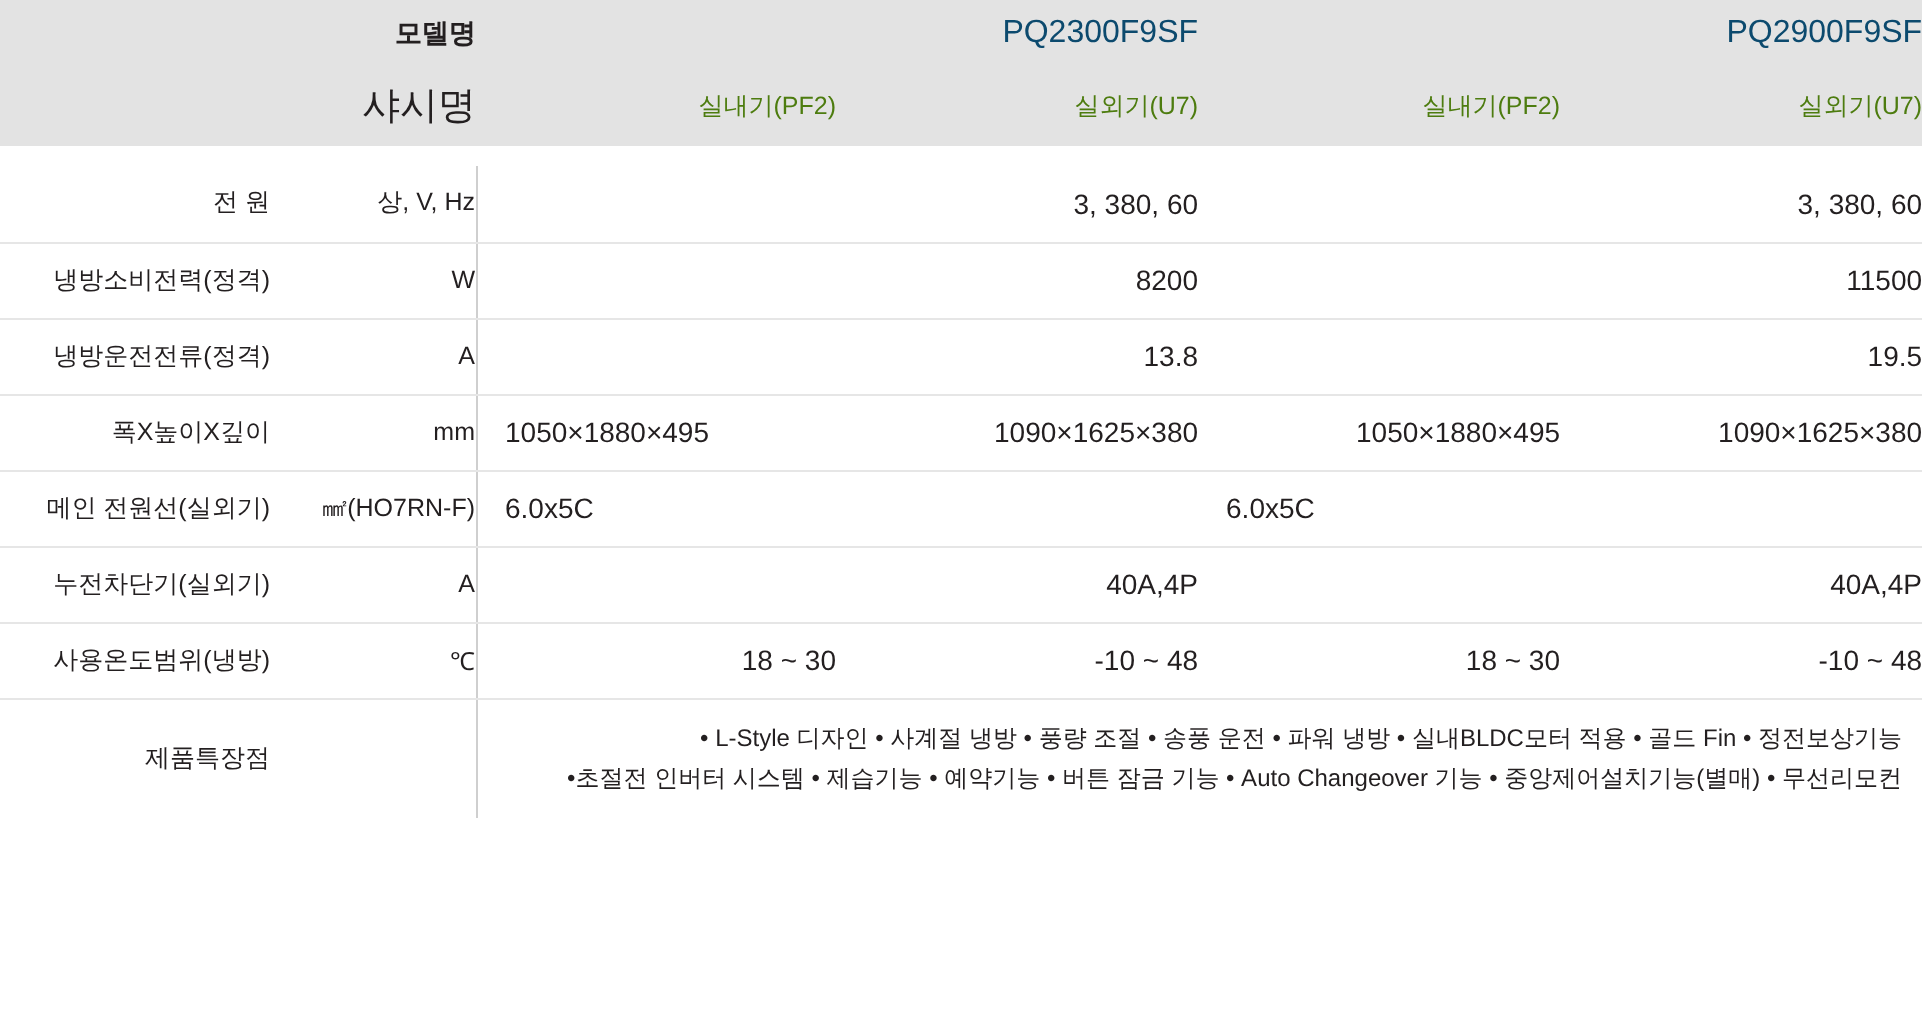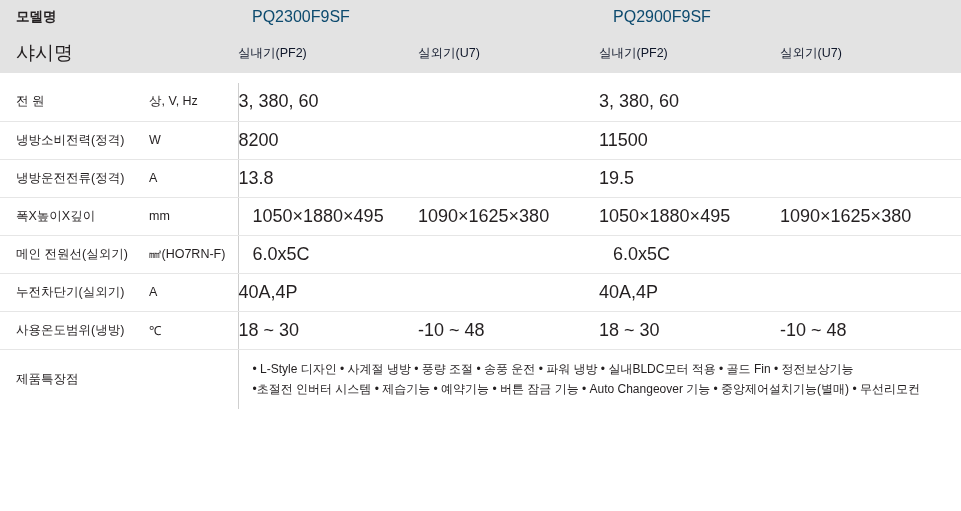--- a/index.html
+++ b/index.html
@@ -26,7 +26,7 @@
     margin: 0;
     vertical-align: middle;
     font-weight: normal;
-    text-align: left;
+    text-align: right;
   }
   
   .hdr-row td {

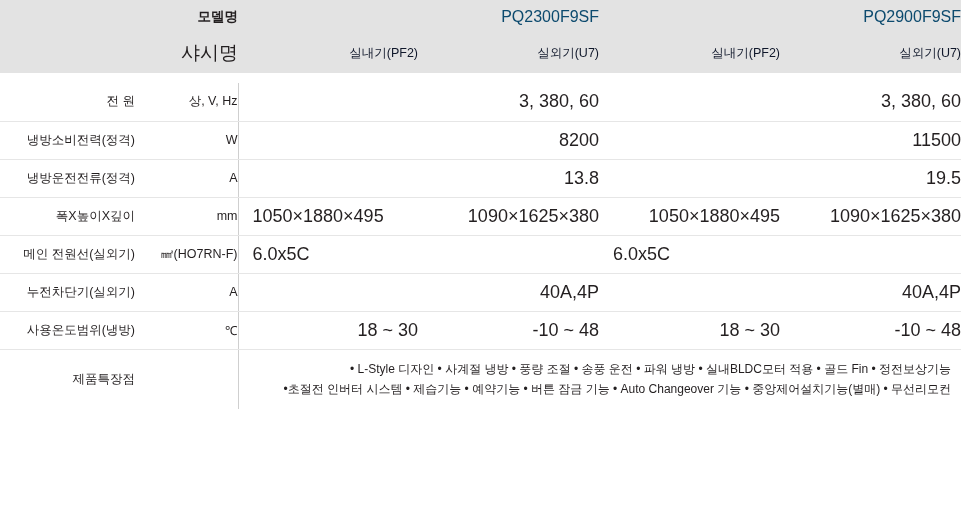--- a/index.html
+++ b/index.html
@@ -50,7 +50,7 @@
   }
   .hdr-sub {
     font-size: 12.5px;
-    color: #0f172a;
+    color: #4d7c0f;
   }
   
   .body-row td {

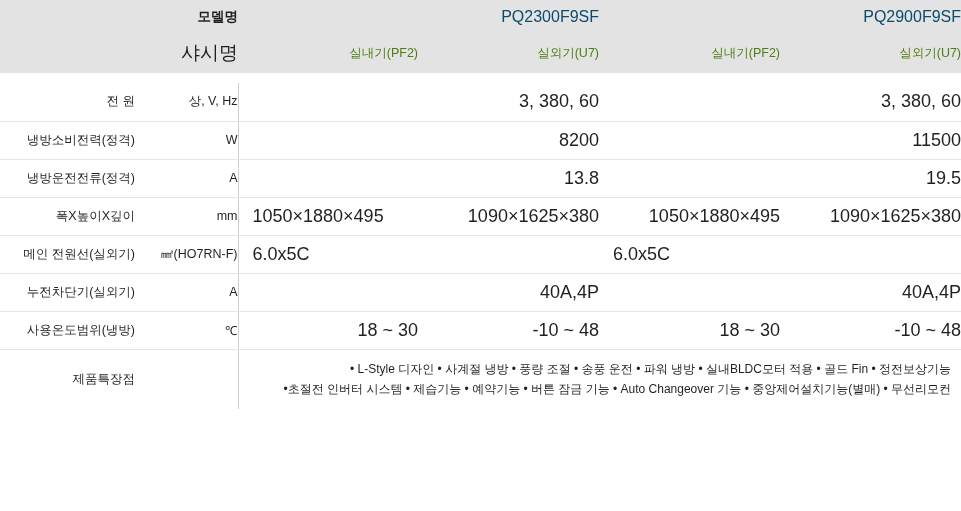--- a/index.html
+++ b/index.html
@@ -69,7 +69,7 @@
     font-size: 12.5px;
   }
   .cell-val {
-    font-size: 18px;
+    font-size: 14px;
   }
   .cell-val.left {
     text-align: left;

